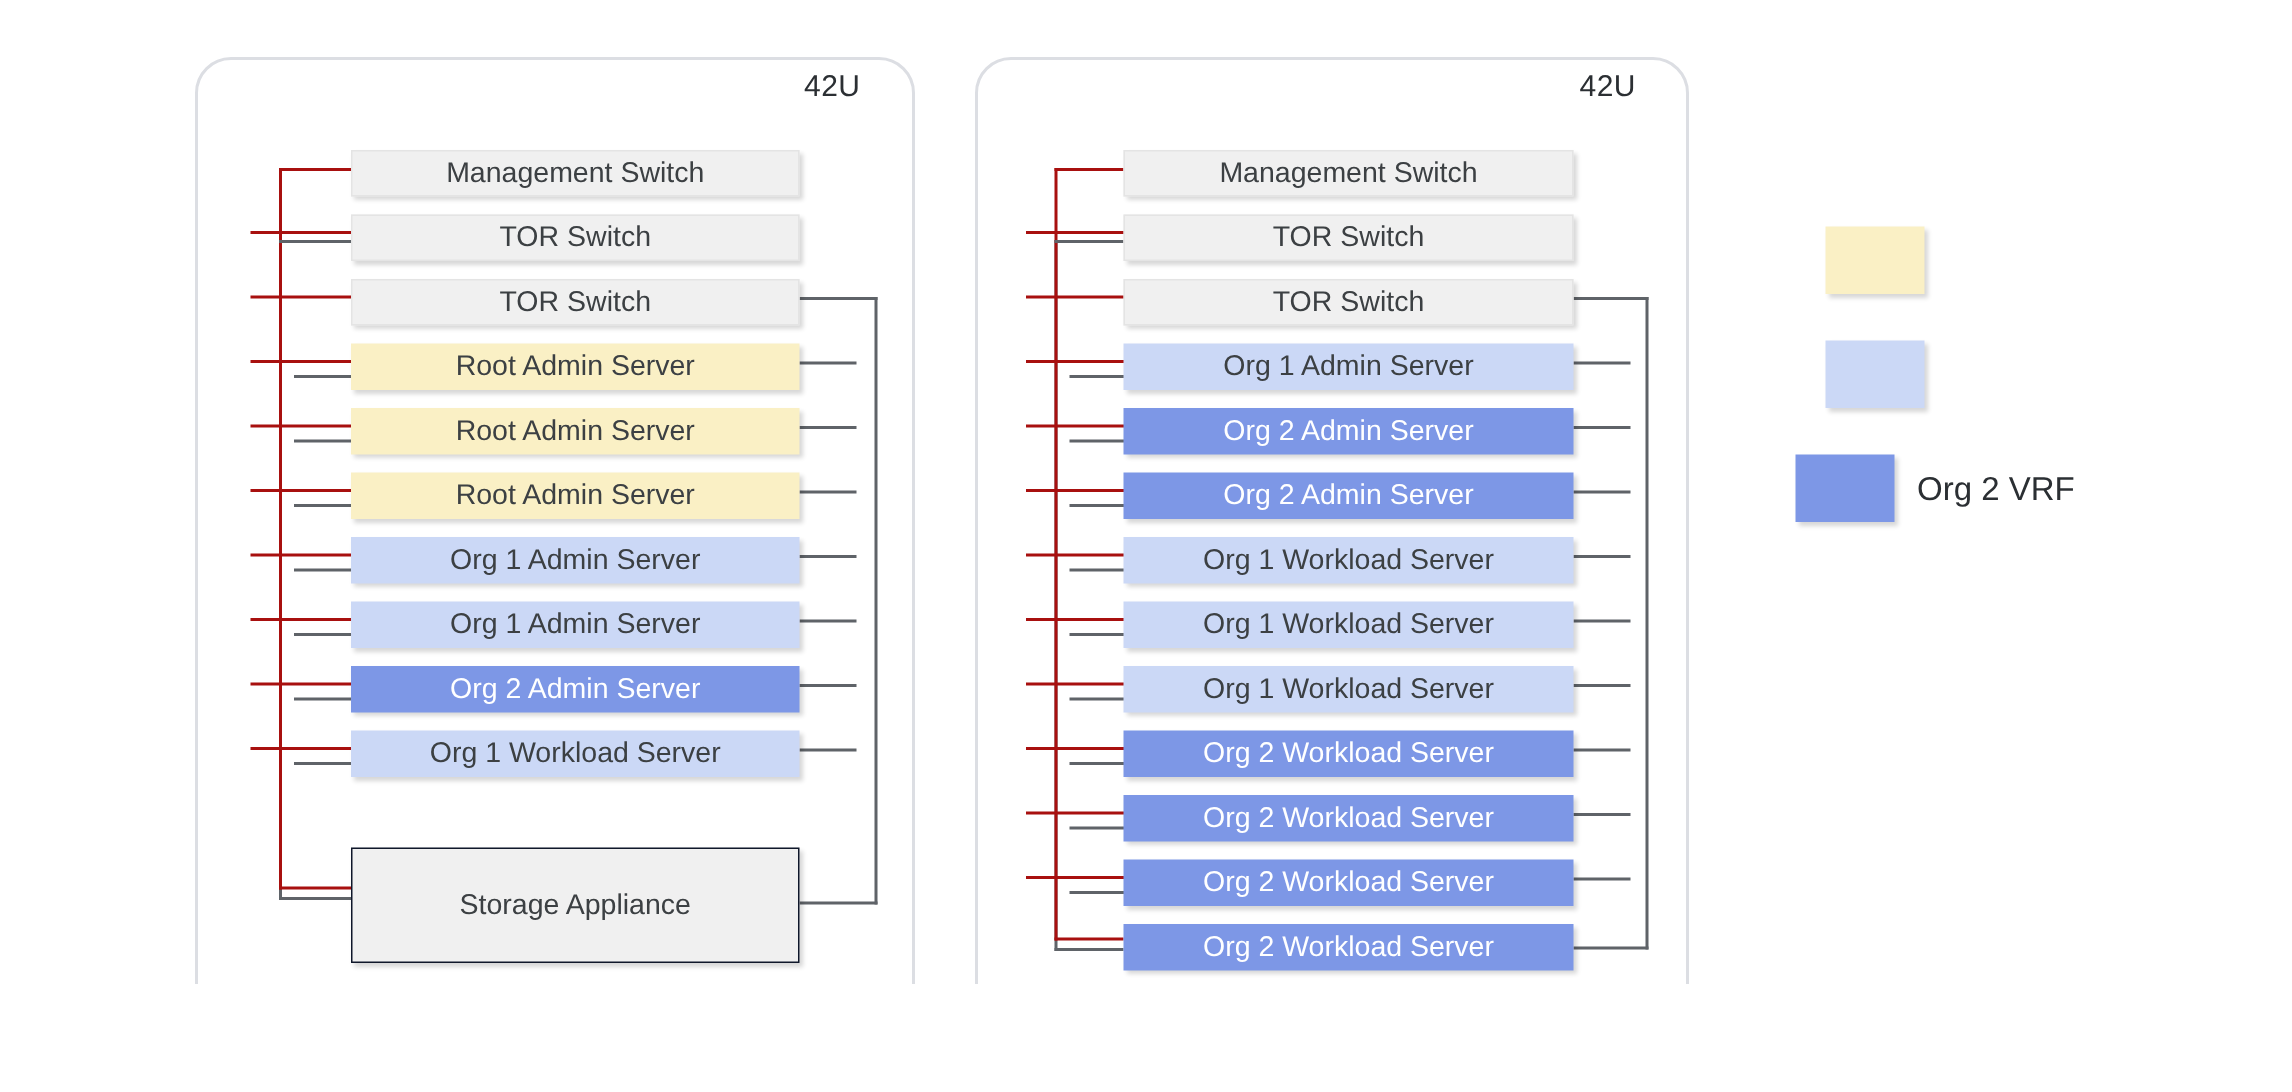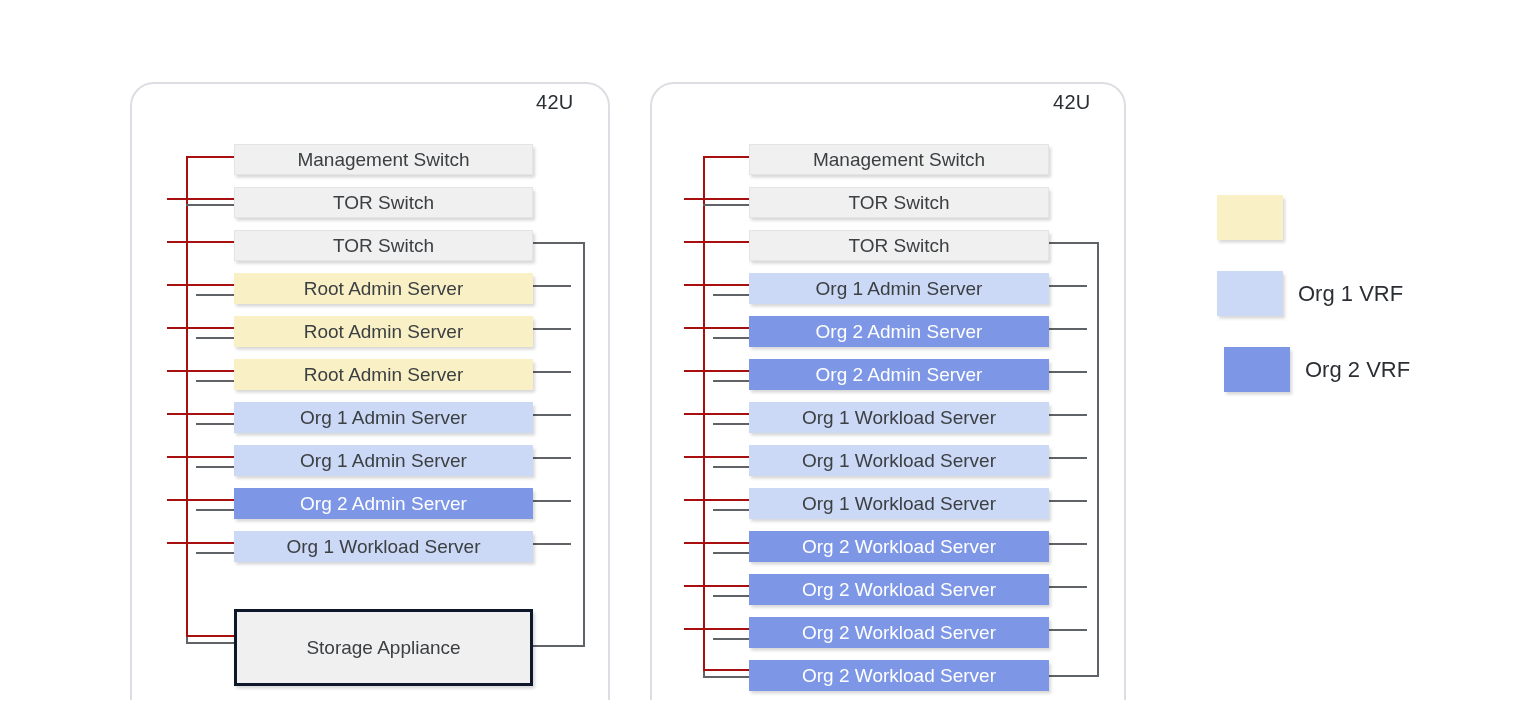--- a/index.html
+++ b/index.html
@@ -9,7 +9,6 @@
     background:#ffffff;
     font-family:"Liberation Sans", sans-serif;
     overflow:hidden;
-    margin-top:44px;
   }
   .rack{
     position:absolute;

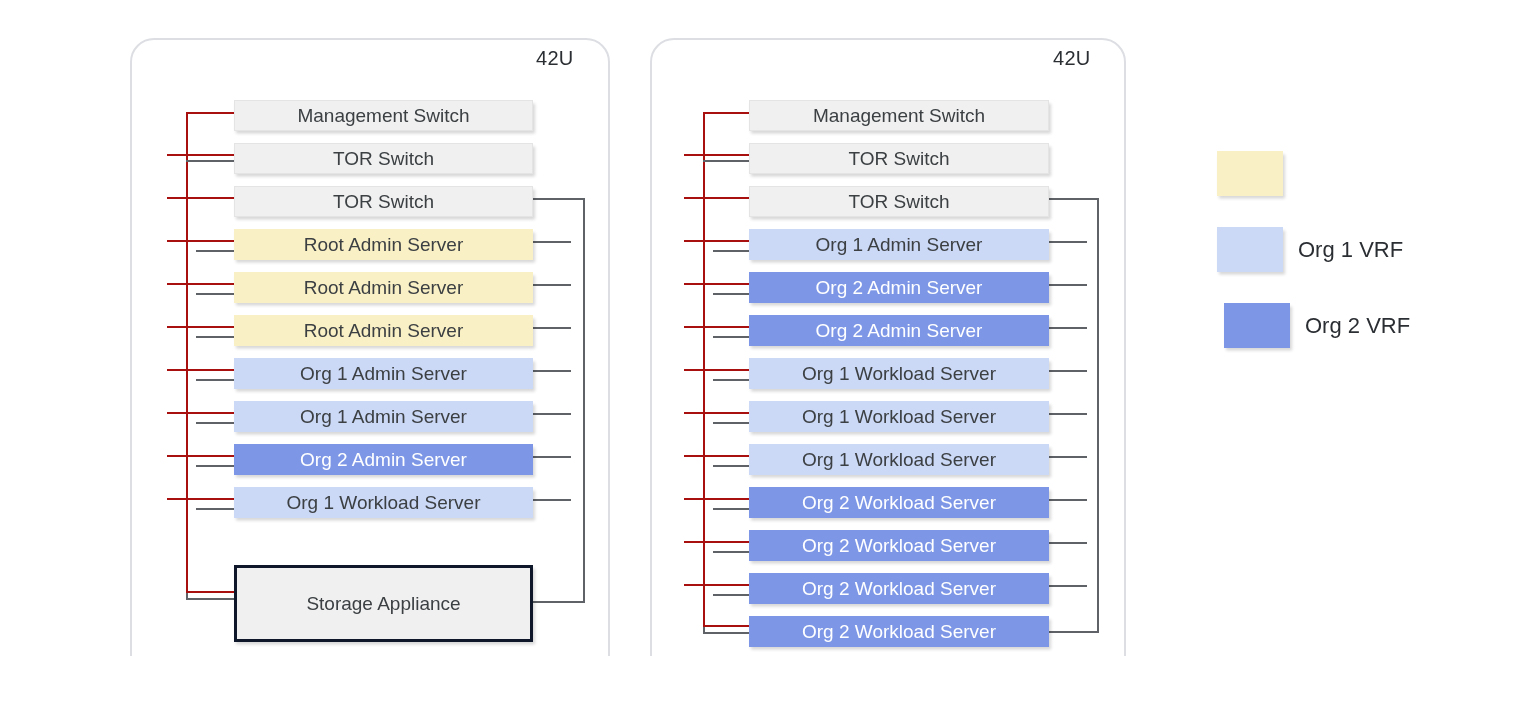--- a/index.html
+++ b/index.html
@@ -208,7 +208,6 @@
       </div>
       <div class="legend-item" style="left: 1217px; top: 227px; width: 300px; height: 45px;">
         <div class="legend-swatch" style="background: rgb(203, 216, 246);"></div>
-        <div class="legend-label">Org 1 VRF</div>
       </div>
       <div class="legend-item" style="left: 1224px; top: 303px; width: 300px; height: 45px;">
         <div class="legend-swatch" style="background: rgb(125, 151, 230);"></div>

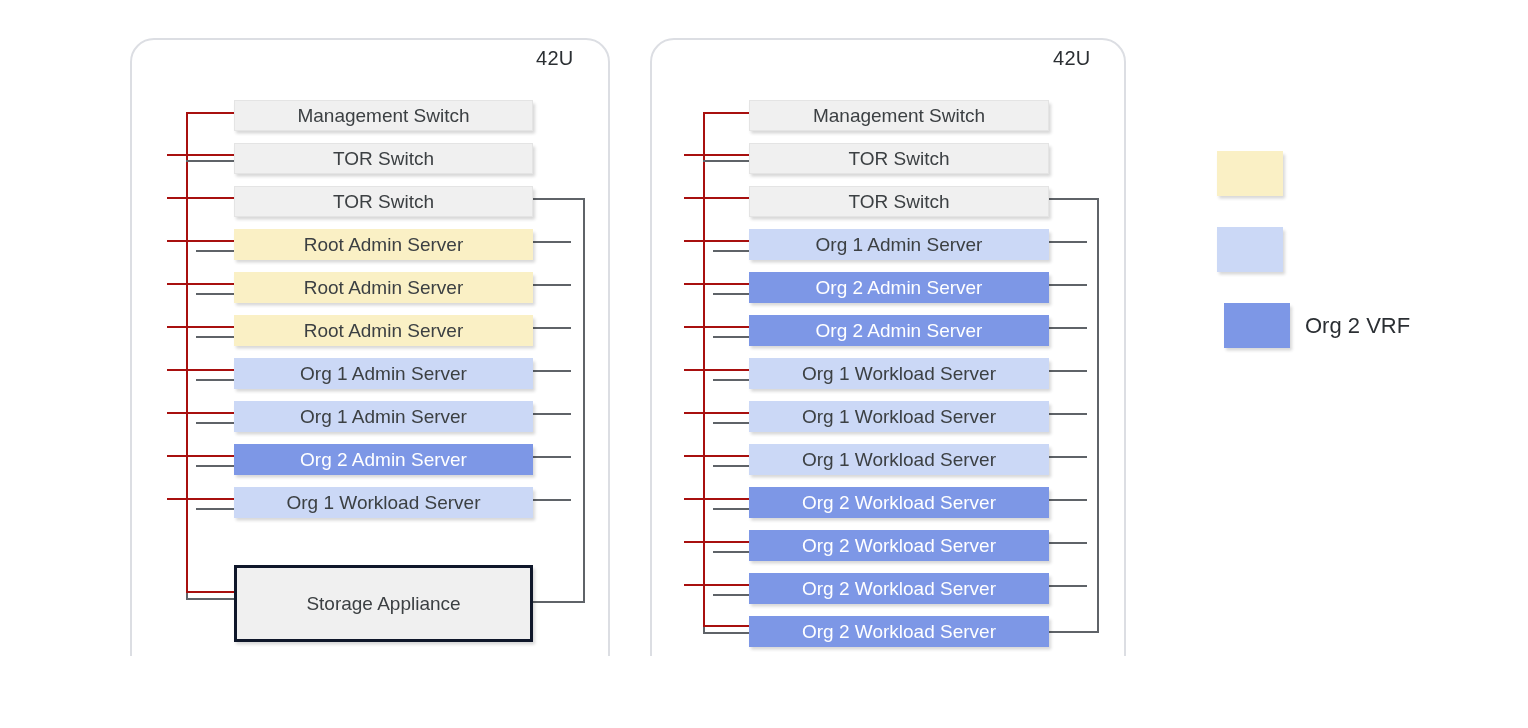--- a/index.html
+++ b/index.html
@@ -209,7 +209,7 @@
       <div class="legend-item" style="left: 1217px; top: 227px; width: 300px; height: 45px;">
         <div class="legend-swatch" style="background: rgb(203, 216, 246);"></div>
       </div>
-      <div class="legend-item" style="left: 1224px; top: 303px; width: 300px; height: 45px;">
+      <div class="legend-item" style="left: 1197px; top: 303px; width: 300px; height: 45px;">
         <div class="legend-swatch" style="background: rgb(125, 151, 230);"></div>
         <div class="legend-label">Org 2 VRF</div>
       </div>

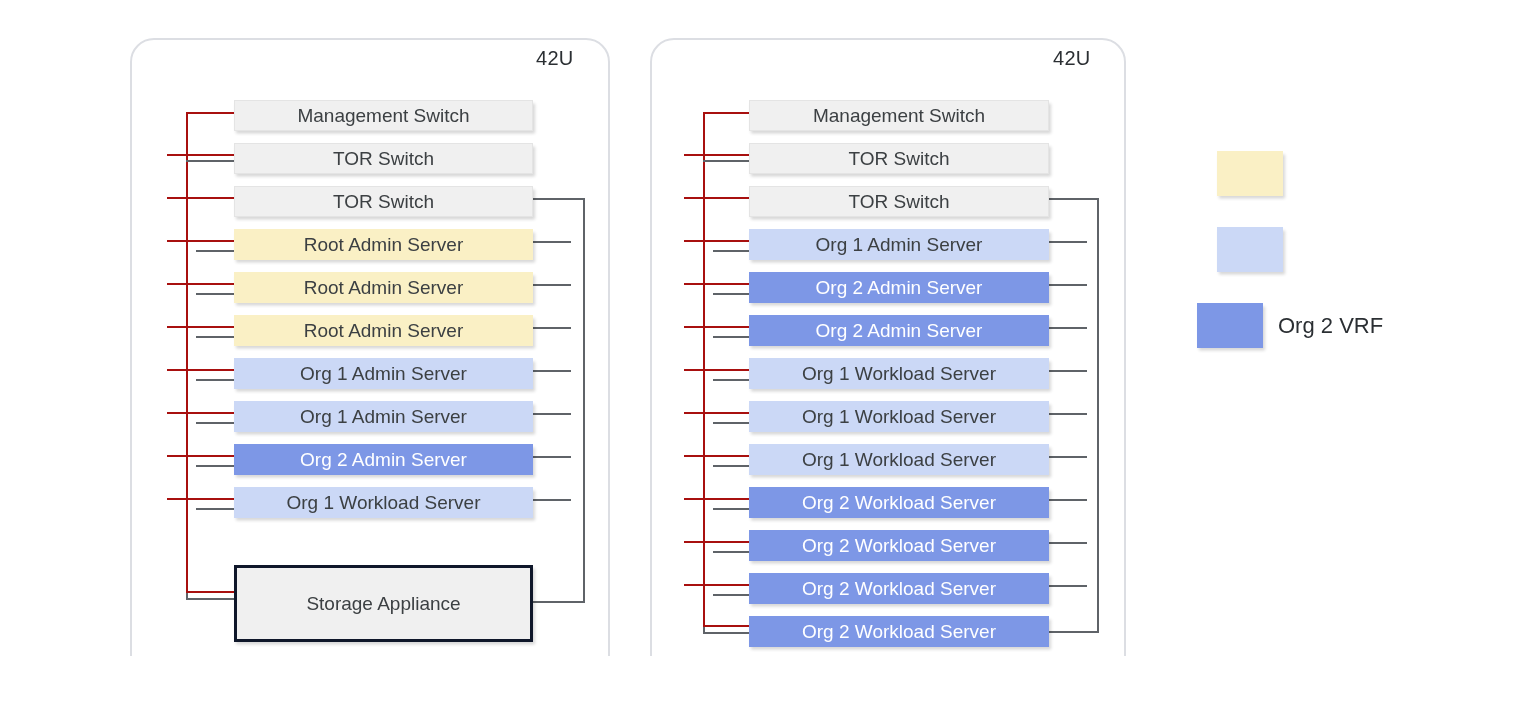--- a/index.html
+++ b/index.html
@@ -33,7 +33,7 @@
     white-space:nowrap;
   }
   .unit.switch{background:#F0F0F0;border:1px solid #E4E4E4;}
-  .unit.storage{background:#F0F0F0;border:3px solid #0f172a;}
+  .unit.storage{background:#F0F0F0;border:1px solid #0f172a;}
   .unit.root_admin{background:#FAF0C5;}
   .unit.org1{background:#CBD8F6;}
   .unit.org2{background:#7D97E6;color:#ffffff;}

